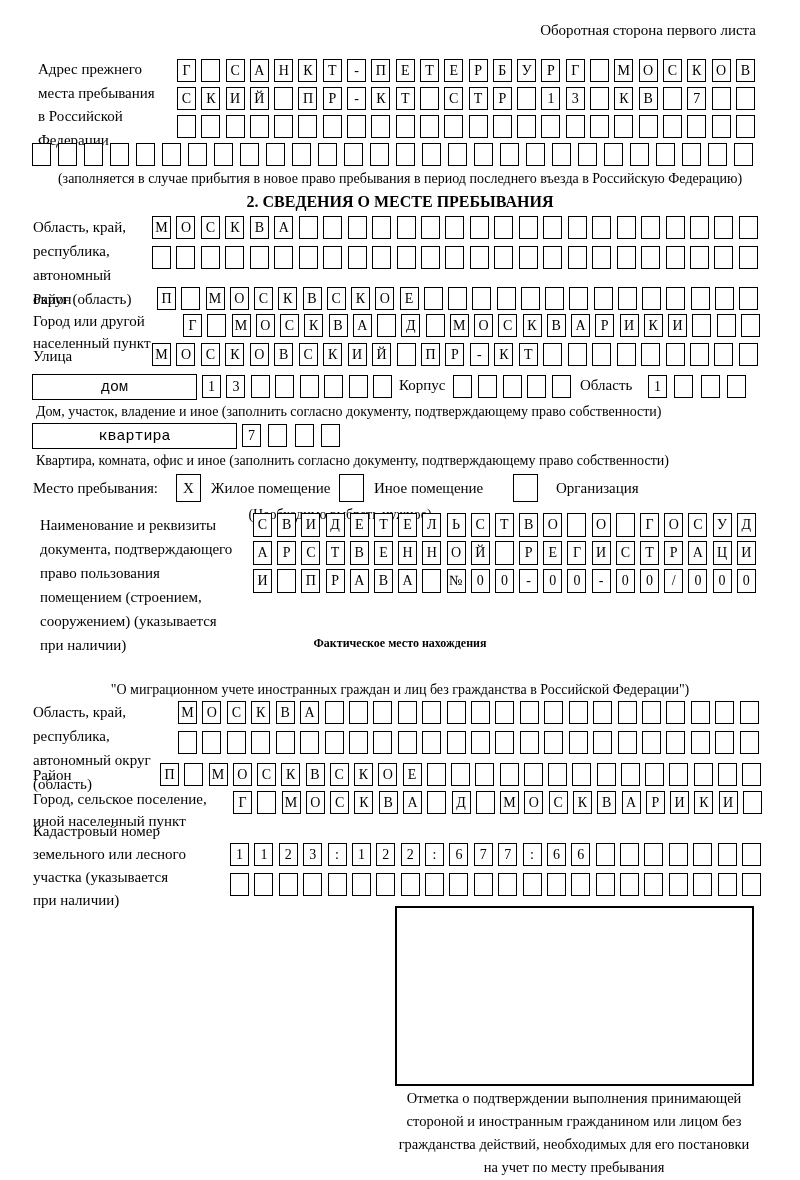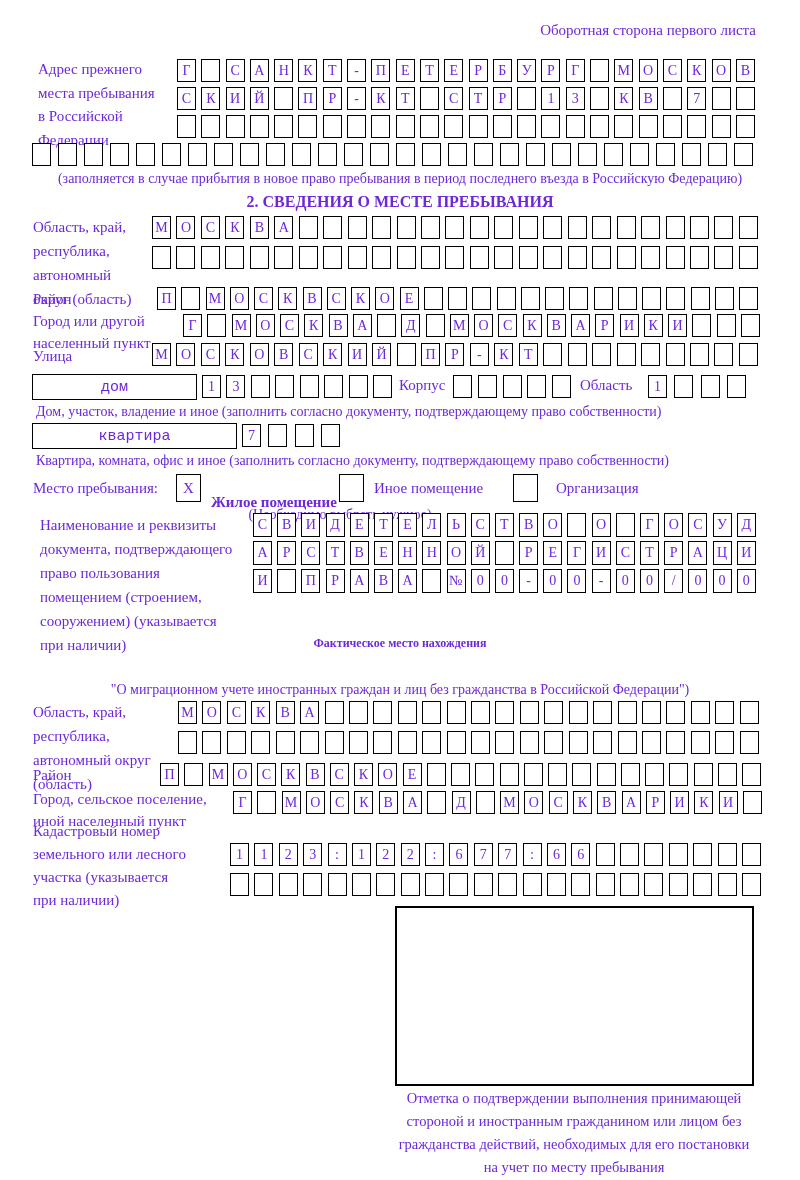--- a/index.html
+++ b/index.html
@@ -3,7 +3,7 @@
 <meta charset="utf-8">
 <style>
   html,body{margin:0;padding:0;background:#fff;}
-  .page{position:relative;width:800px;height:1180px;background:#fff;color:#6d28d9;
+  .page{position:relative;width:800px;height:1180px;background:#fff;color:#000000;
         font-family:"Liberation Serif","DejaVu Serif",serif;font-size:15px;overflow:hidden;}
   .abs{position:absolute;}
   .lbl{line-height:23.5px;font-size:15px;}

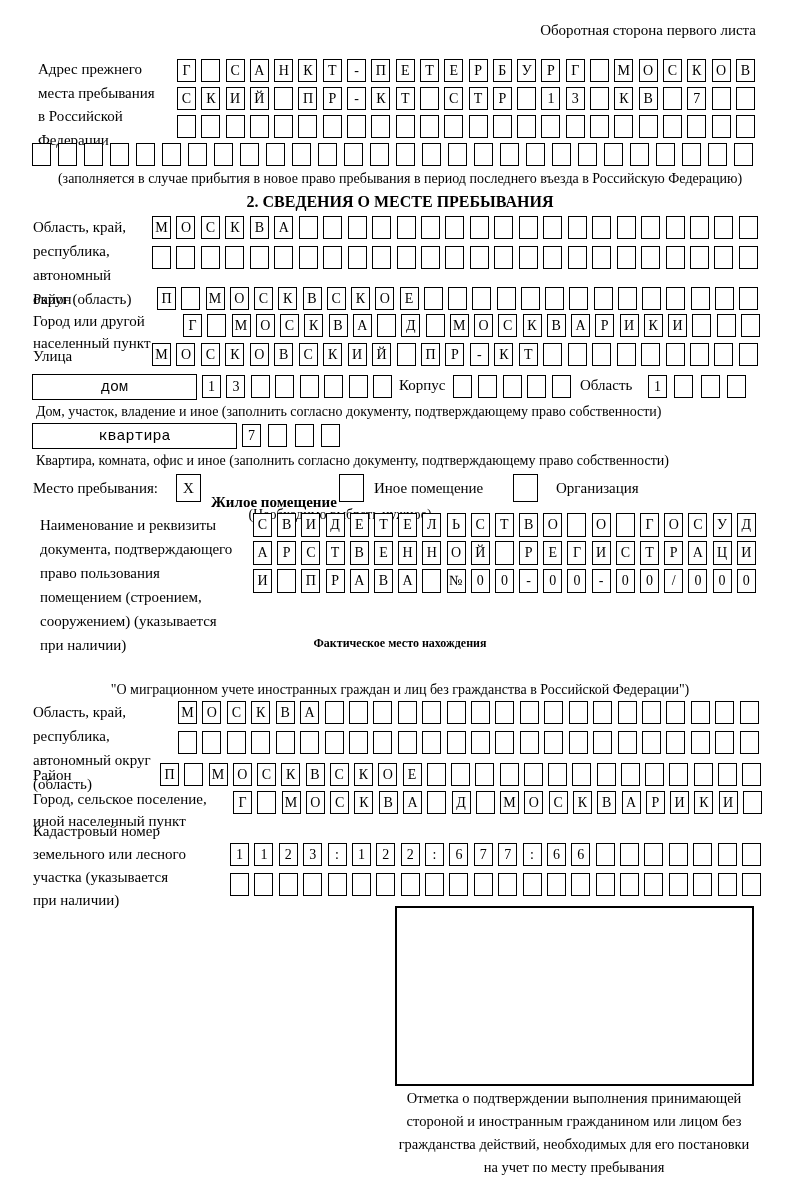--- a/index.html
+++ b/index.html
@@ -341,7 +341,7 @@
   <div class="abs" style="left:0;top:478px;width:800px;height:30px;">
     <div class="abs" style="left:33px;top:2px;">Место пребывания:</div>
     <div class="chk" style="left:176px;">X</div>
-    <div class="abs" style="left:211px;top:16px;font-weight:bold;">Жилое помещение</div>
+    <div class="abs" style="left:211px;top:2px;">Жилое помещение</div>
     <div class="chk" style="left:339px;"></div>
     <div class="abs" style="left:374px;top:2px;">Иное помещение</div>
     <div class="chk" style="left:513px;"></div>

